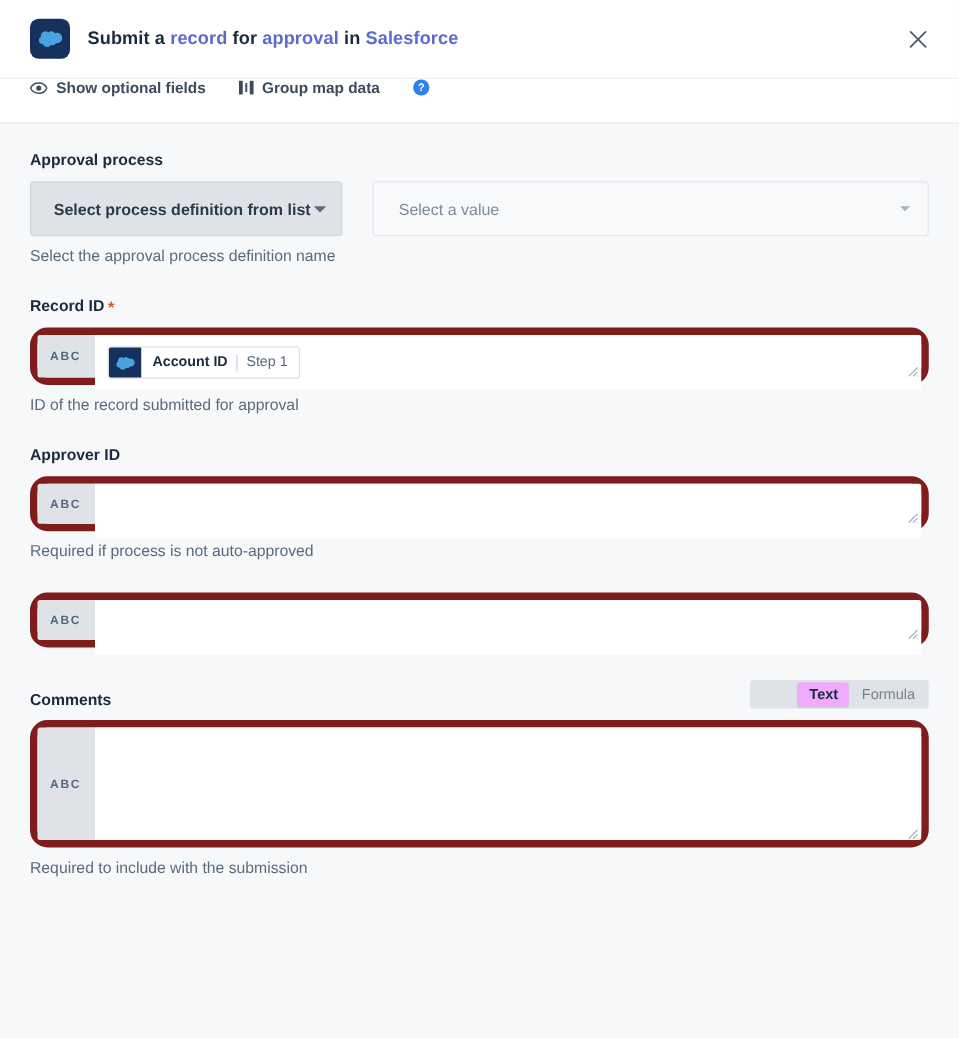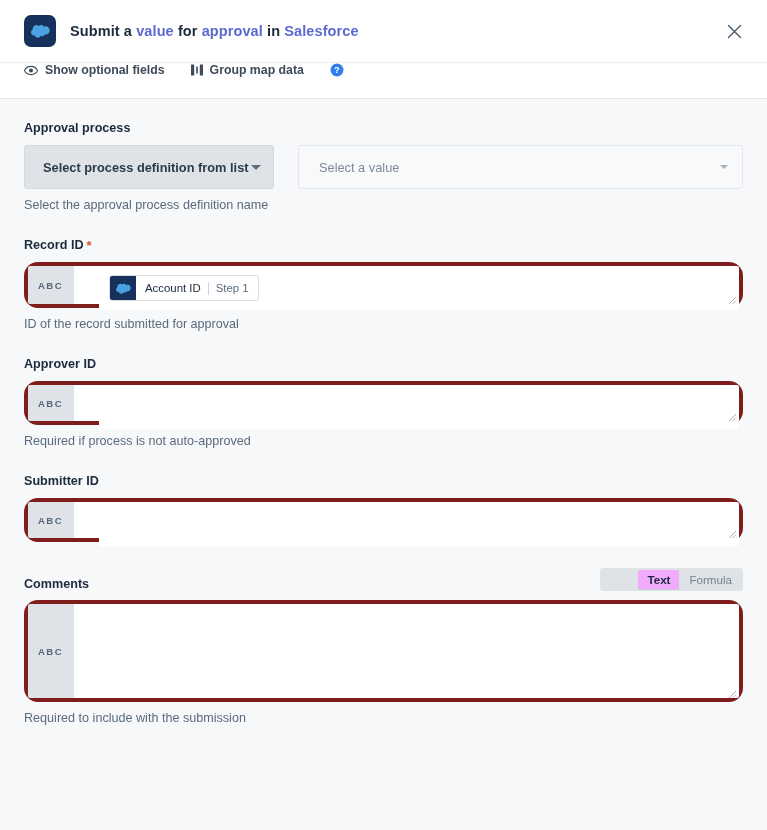--- a/index.html
+++ b/index.html
@@ -244,7 +244,7 @@
     </svg>
   </div>
   <div class="header-title">
-    <span>Submit a </span><span class="hl">value</span><span> for </span><span class="hl">approval</span><span> in </span><span class="hl">Salesforce</span>
+    <span>Submit a </span><span class="hl">record</span><span> for </span><span class="hl">approval</span><span> in </span><span class="hl">Salesforce</span>
   </div>
   <div class="close-btn">
     <svg width="15" height="15" viewBox="0 0 16 16" aria-hidden="true">

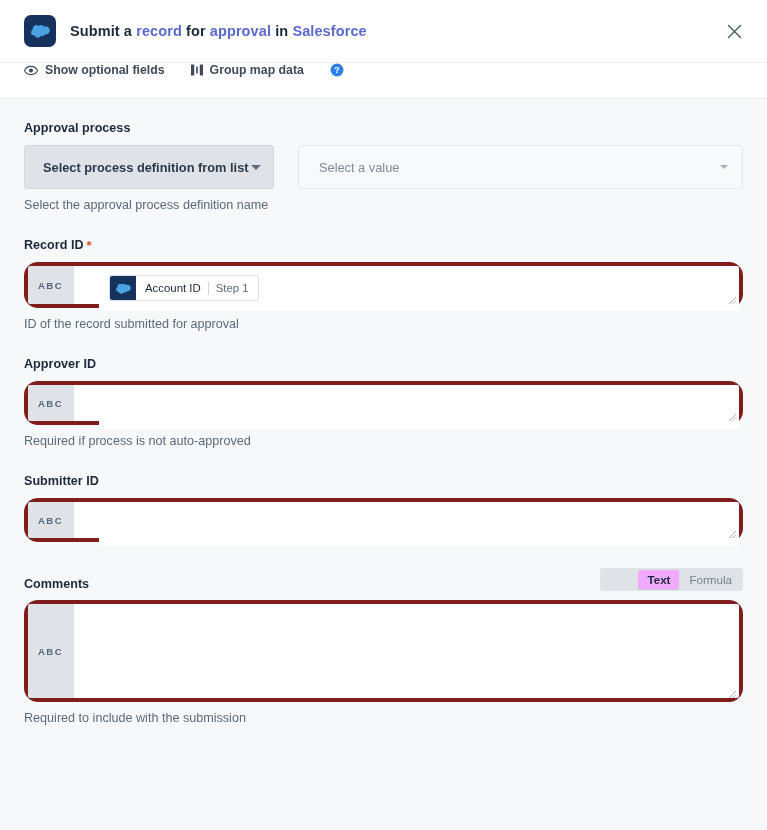--- a/index.html
+++ b/index.html
@@ -132,11 +132,10 @@
   
   .input-wrap {
     display: flex;
-    border: 4px solid #7f1d1d;
+    border: 6px solid #7f1d1d;
     border-radius: 14px;
     background: #ffffff;
     position: relative;
-    gap: 25px;
   }
   .abc-prefix {
     width: 46px;

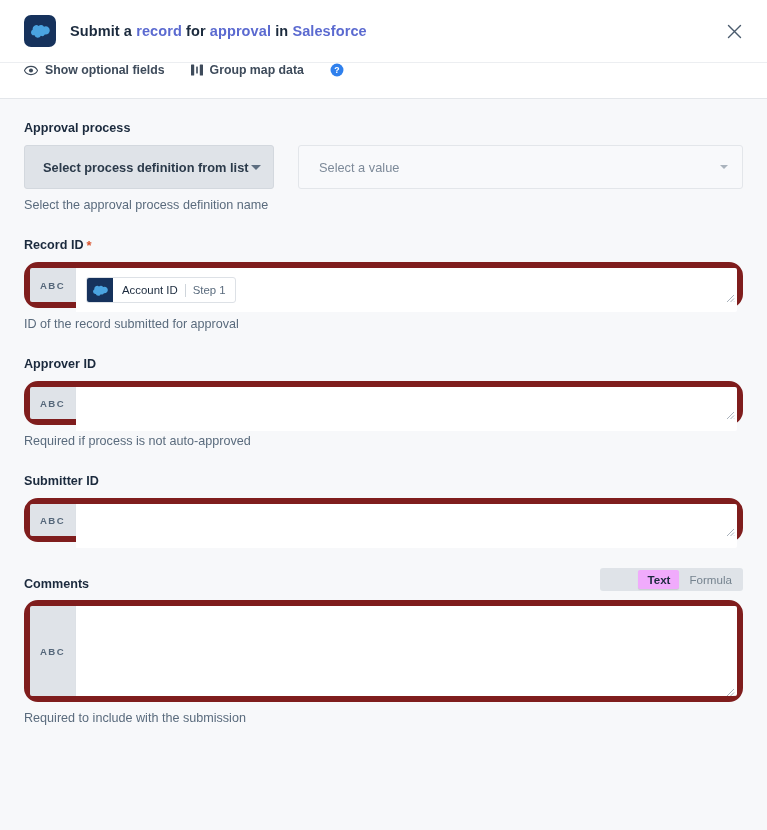--- a/index.html
+++ b/index.html
@@ -189,7 +189,7 @@
   }
   .chip-label {
     font-size: 11.4px;
-    font-weight: 400;
+    font-weight: 700;
     color: #1b2a3d;
     padding: 0 7px 0 9px;
     white-space: nowrap;

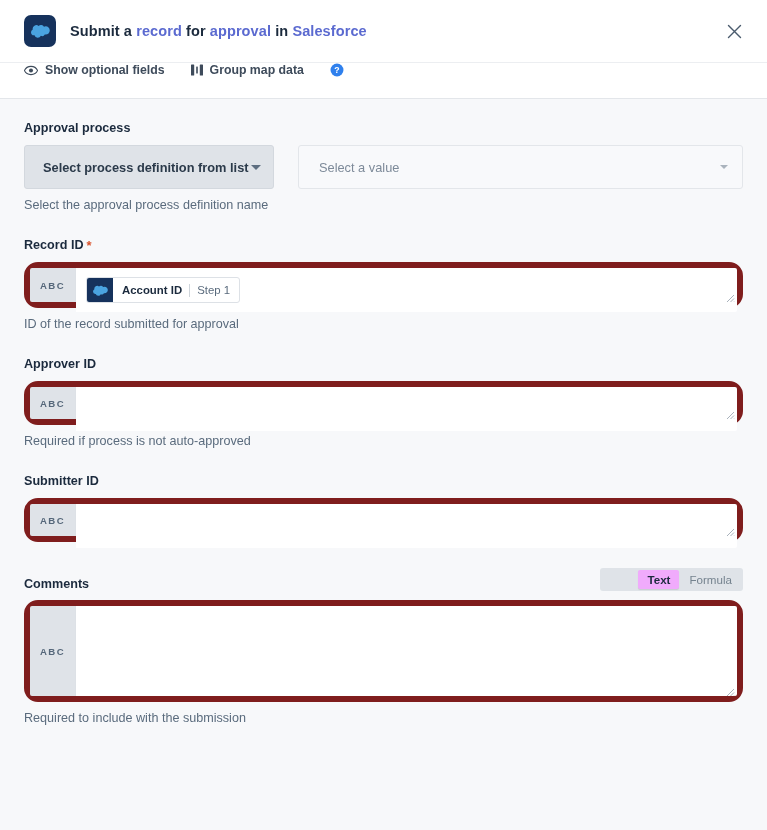--- a/index.html
+++ b/index.html
@@ -344,9 +344,6 @@
   </div>
 
   <div class="field-group">
-    <div class="field-label">
-      <span>Submitter ID</span>
-    </div>
     <div class="input-wrap h44">
       <div class="abc-prefix">ABC</div>
       <div class="input-area"></div>

